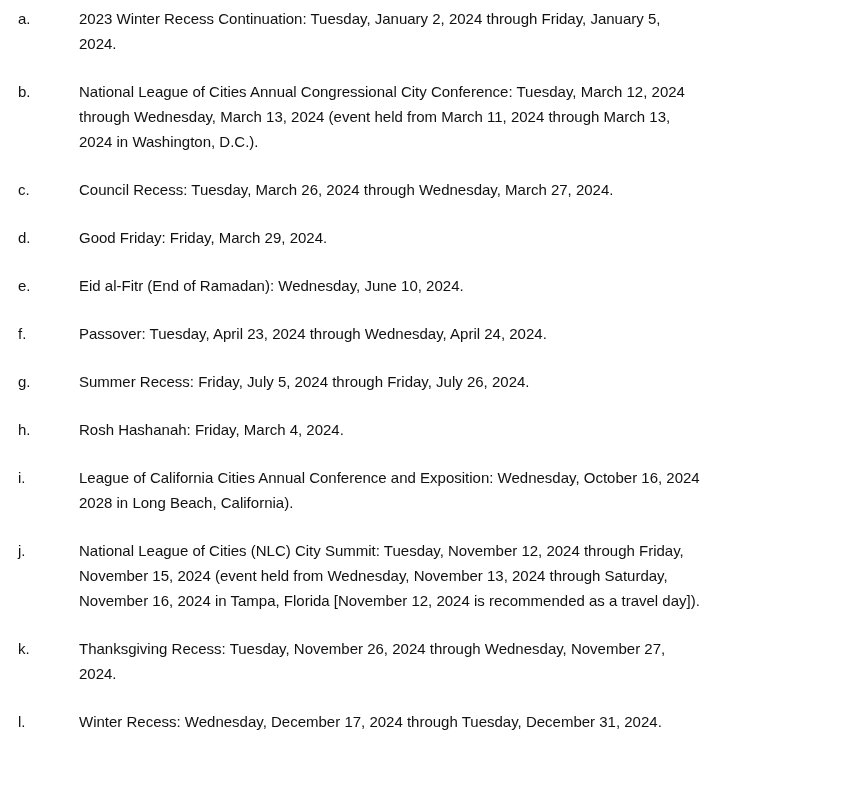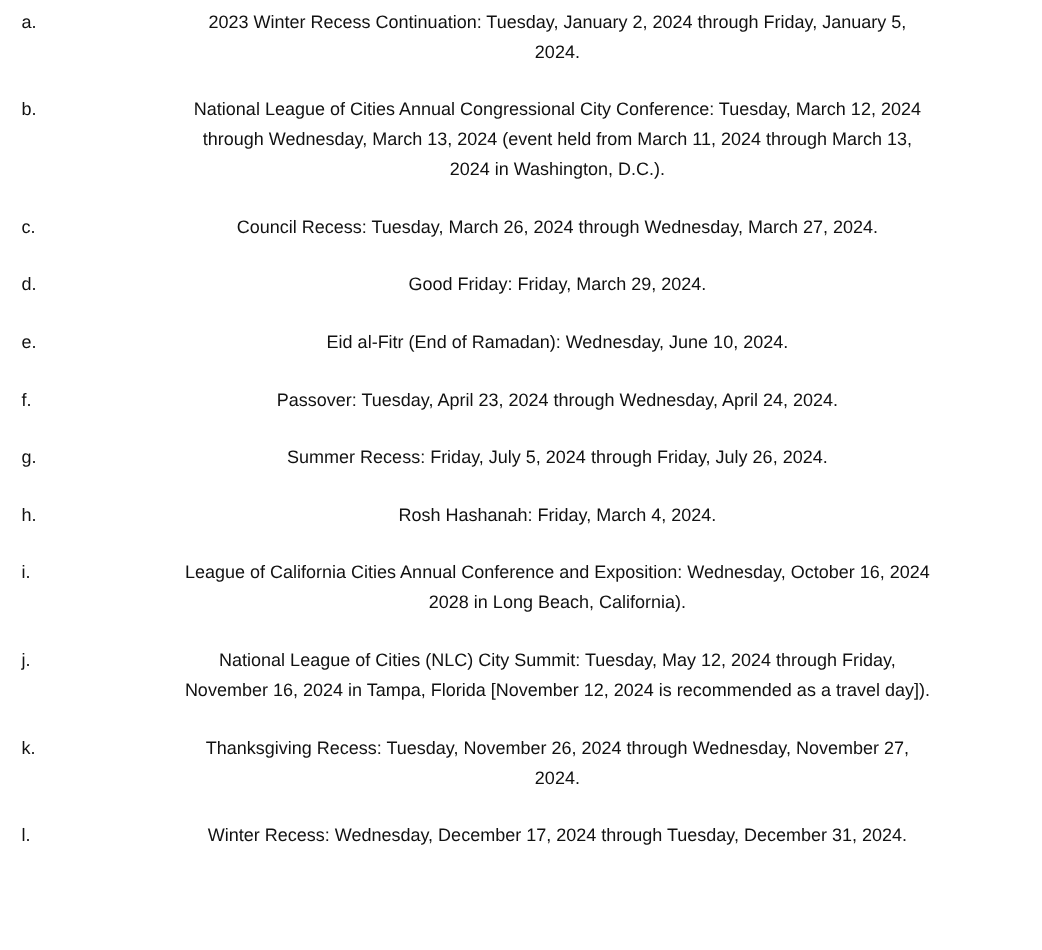--- a/index.html
+++ b/index.html
@@ -37,7 +37,6 @@
   .item-text {
     flex: 1 1 auto;
     min-width: 0;
-    text-align: center;
   }
   .text-line {
     white-space: nowrap;

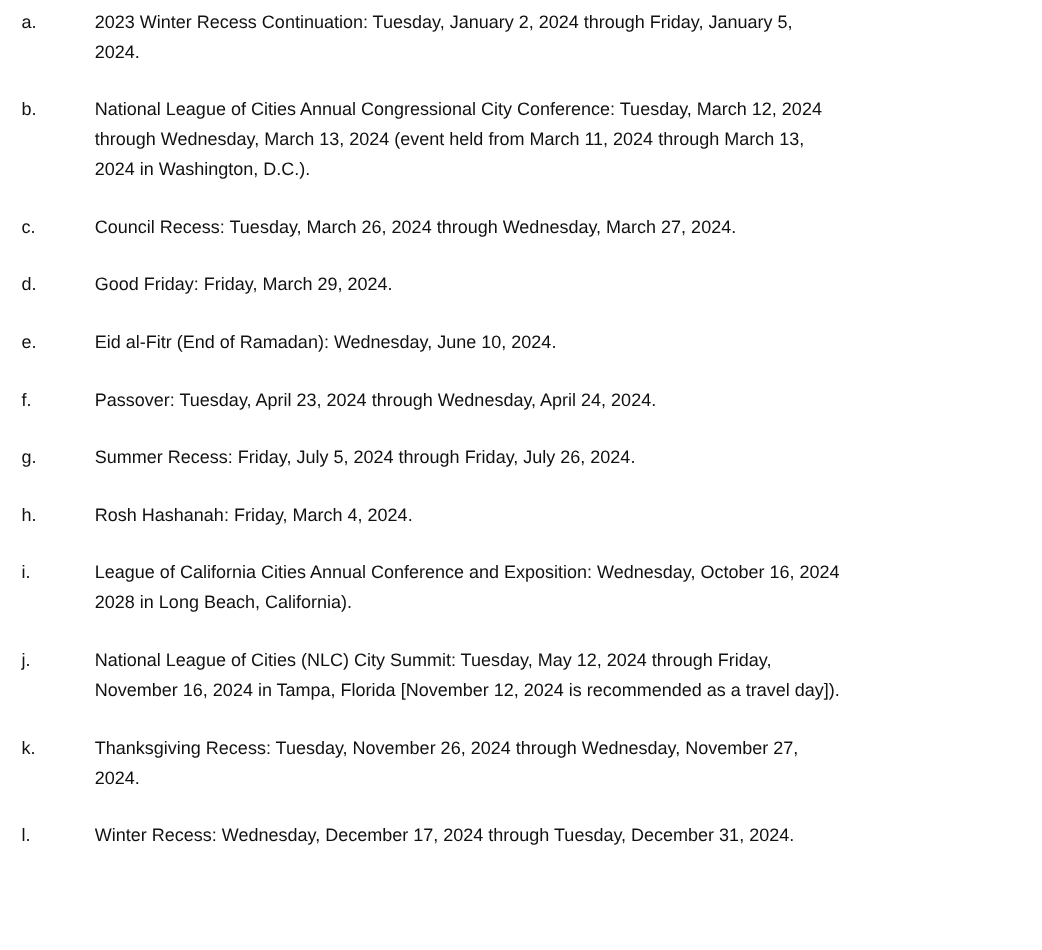--- a/index.html
+++ b/index.html
@@ -108,7 +108,7 @@
       <div class="event-item">
         <span class="item-marker">j.</span>
         <div class="item-text">
-          <div class="text-line">National League of Cities (NLC) City Summit: Tuesday, May 12, 2024 through Friday,</div>
+          <div class="text-line">National League of Cities (NLC) City Summit: Tuesday, November 12, 2024 through Friday,</div>
           <div class="text-line">November 16, 2024 in Tampa, Florida [November 12, 2024 is recommended as a travel day]).</div>
         </div>
       </div>

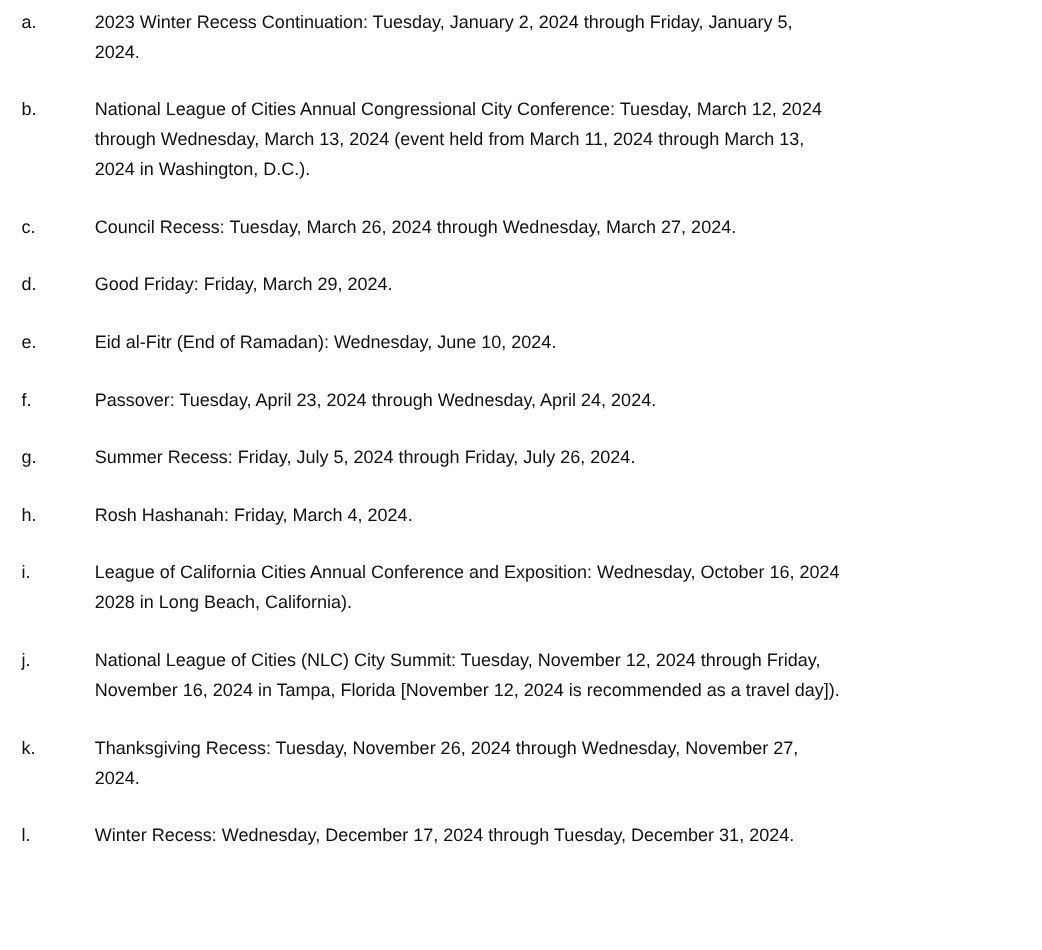--- a/index.html
+++ b/index.html
@@ -109,6 +109,7 @@
         <span class="item-marker">j.</span>
         <div class="item-text">
           <div class="text-line">National League of Cities (NLC) City Summit: Tuesday, November 12, 2024 through Friday,</div>
+          <div class="text-line">November 15, 2024 (event held from Wednesday, November 13, 2024 through Saturday,</div>
           <div class="text-line">November 16, 2024 in Tampa, Florida [November 12, 2024 is recommended as a travel day]).</div>
         </div>
       </div>

